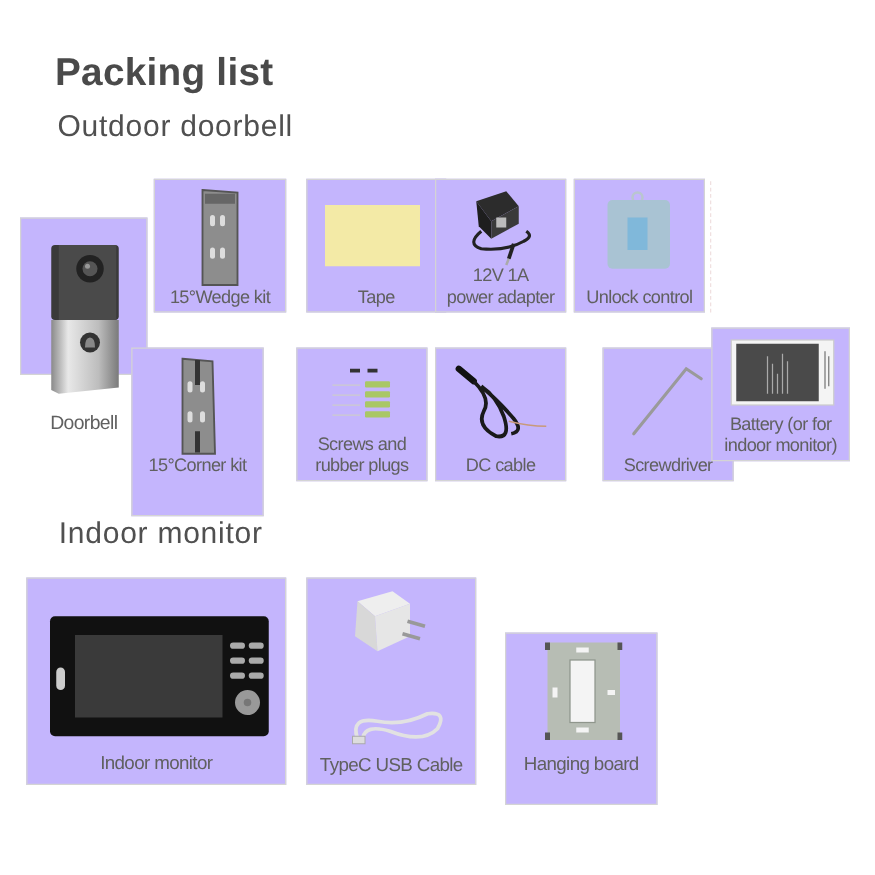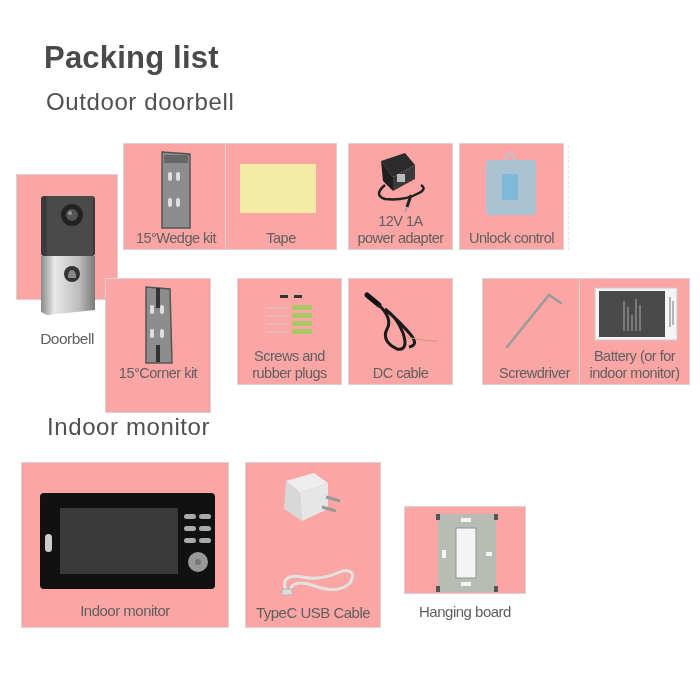--- a/index.html
+++ b/index.html
@@ -7,7 +7,7 @@
   body { position: relative; font-family: "Liberation Sans", "DejaVu Sans", sans-serif; color: #555; }
   .title { position: absolute; left: 44px; top: 28px; font-size: 31px; font-weight: bold; color: #4a4a4a; letter-spacing: 0.2px; margin-top: 12px; }
   .subtitle { position: absolute; font-size: 24px; color: #505050; letter-spacing: 0.6px; }
-  .box { position: absolute; border: 1.5px solid #d4d4d4; background: #fca5a5; }
+  .box { position: absolute; border: 1.5px solid #d4d4d4; background: #c4b5fd; }
   .lbl { position: absolute; left: 0; right: 0; text-align: center; font-size: 14.5px; color: #606060; letter-spacing: -0.5px; line-height: 17px; white-space: nowrap; }
   .pic { position: absolute; }
 </style>

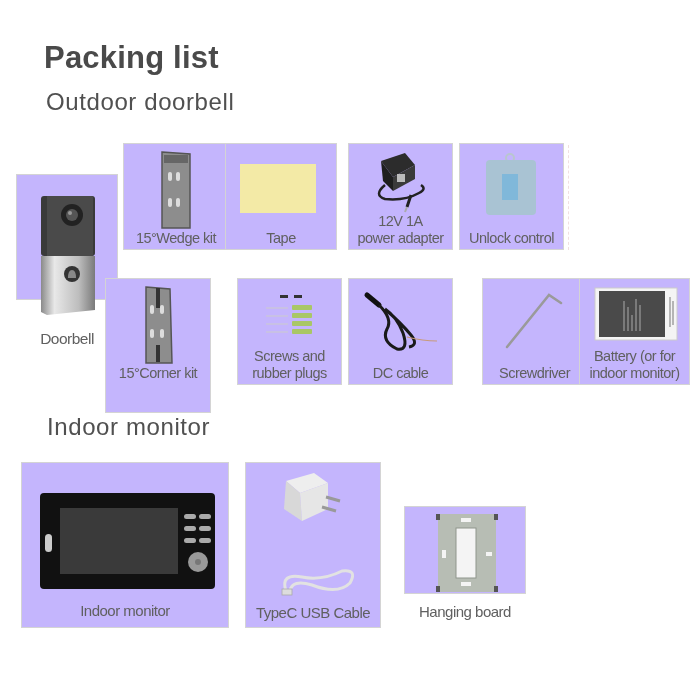--- a/index.html
+++ b/index.html
@@ -51,7 +51,7 @@
   <div class="lbl" style="top:86px;">15°Wedge kit</div>
 </div>
 
-<div class="box" style="left:225px; top:143px; width:112px; height:107px;">
+<div class="box" style="left:245px; top:143px; width:112px; height:107px;">
   <div class="pic" style="left:14px; top:20px; width:76px; height:49px; background:#f3eaa6;"></div>
   <div class="lbl" style="top:86px;">Tape</div>
 </div>

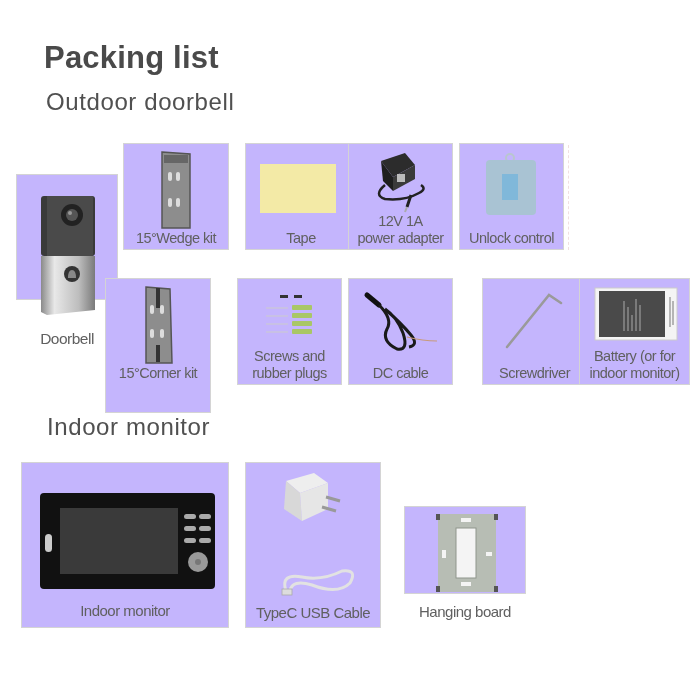--- a/index.html
+++ b/index.html
@@ -130,7 +130,7 @@
   <div class="lbl" style="top:86px;">Screwdriver</div>
 </div>
 
-<div class="box" style="left:569px; top:278px; width:111px; height:107px;margin-left:10px;">
+<div class="box" style="left:569px; top:262px; width:111px; height:107px;">
   <svg class="pic" style="left:14px; top:8px;" width="84" height="54">
     <rect x="1" y="1" width="82" height="52" fill="#f4f4f4" stroke="#ccc"></rect>
     <rect x="5" y="4" width="66" height="46" fill="#4a4a4a"></rect>

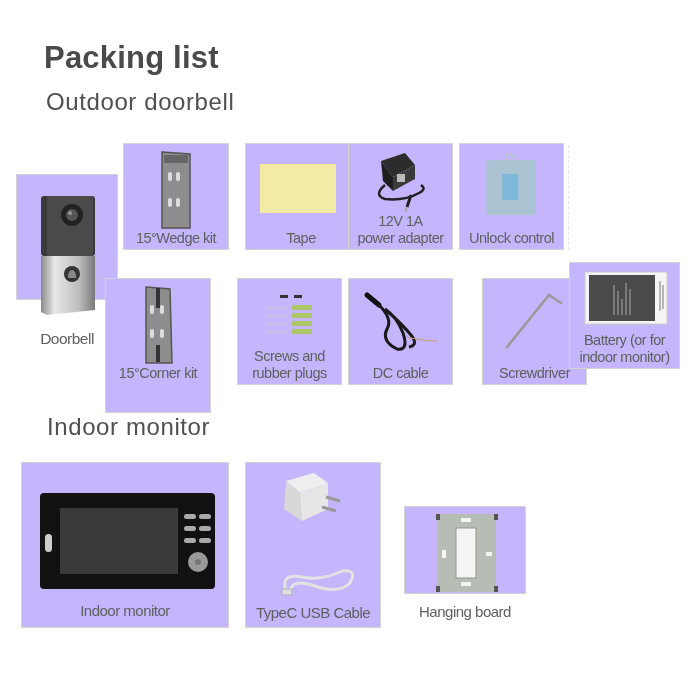--- a/index.html
+++ b/index.html
@@ -186,7 +186,7 @@
   <div class="lbl" style="top:141px; font-size:15px;">TypeC USB Cable</div>
 </div>
 
-<div class="box" style="left:404px; top:506px; width:122px; height:88px;padding-left:38px;">
+<div class="box" style="left:404px; top:506px; width:122px; height:138px;padding-left:38px;">
   <svg class="pic" style="left:31px; top:5px;" width="62" height="82">
     <rect x="2" y="2" width="58" height="78" fill="#b7bdb4"></rect>
     <rect x="20" y="16" width="20" height="50" fill="#f4f4f4" stroke="#8f968c"></rect>

